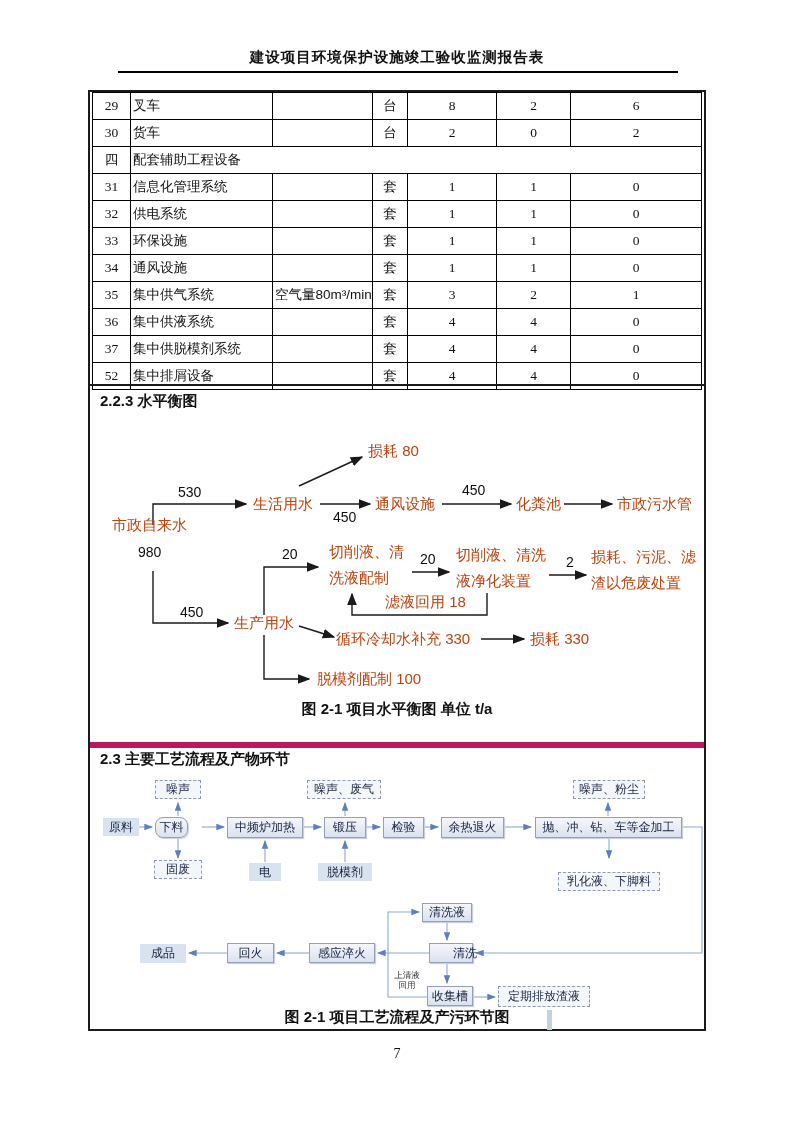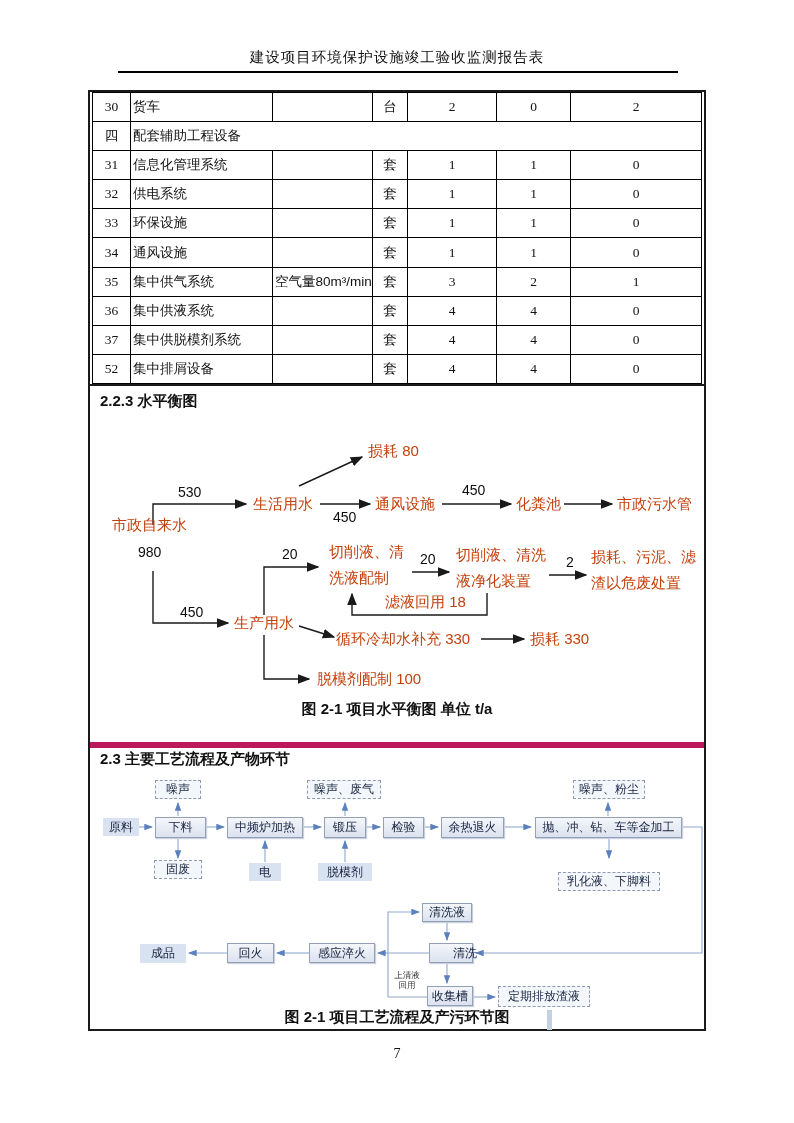--- a/index.html
+++ b/index.html
@@ -7,7 +7,7 @@
         font-family:"Liberation Sans","DejaVu Sans",sans-serif;color:#111;overflow:hidden;}
   
   .doc-title{position:absolute;top:48px;left:0;width:100%;text-align:center;
-             font-size:14.5px;font-weight:normal;letter-spacing:1px;}
+             font-size:14.5px;font-weight:bold;letter-spacing:1px;}
   .header-rule{position:absolute;top:71px;left:118px;width:560px;height:2px;background:#000;}
   
   .outer-box{position:absolute;left:88px;top:90px;width:618px;height:941px;

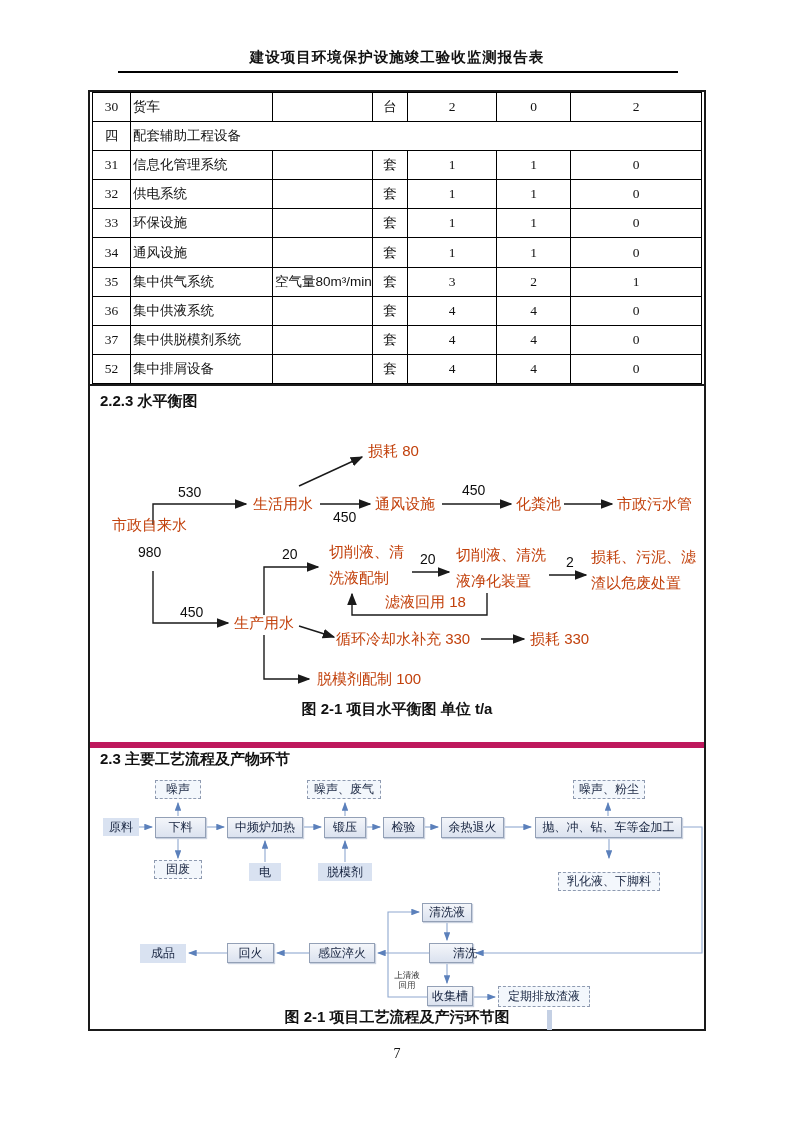--- a/index.html
+++ b/index.html
@@ -68,6 +68,15 @@
           <col>
       </colgroup>
       <tbody>
+        <tr>
+          <td class="c-num">29</td>
+          <td class="c-name">叉车</td>
+          <td class="c-spec"></td>
+          <td class="c-unit">台</td>
+          <td class="c-val">8</td>
+          <td class="c-val">2</td>
+          <td class="c-val">6</td>
+        </tr>
         <tr>
           <td class="c-num">30</td>
           <td class="c-name">货车</td>

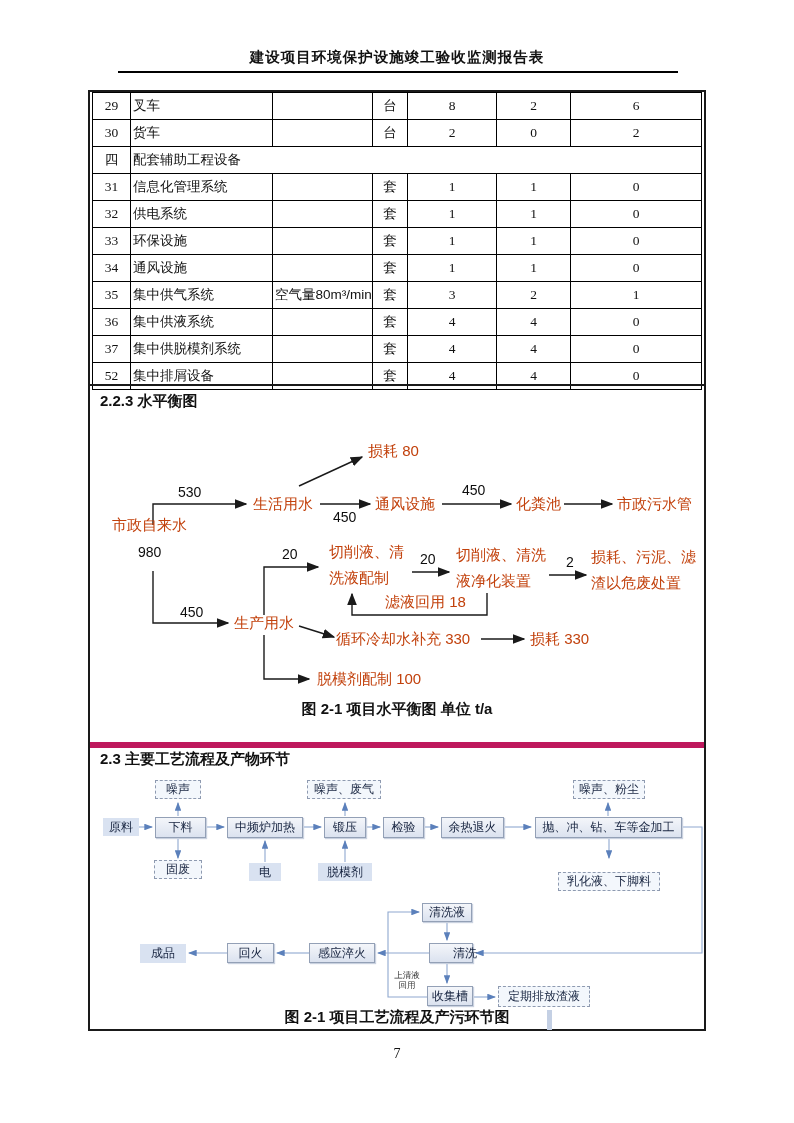--- a/index.html
+++ b/index.html
@@ -259,7 +259,7 @@
       <div class="pbox dashed" style="left:483px;top:32px;width:72px;height:19px;">噪声、粉尘</div>
 
       <div class="pbox fill" style="left:13px;top:70px;width:36px;height:18px;">原料</div>
-      <div class="pbox solid" style="left:65px;top:69px;width:51px;height:21px;">下料</div>
+      <div class="pbox solid" style="left:65px;top:69px;width:33px;height:21px;border-radius:8px;">下料</div>
       <div class="pbox solid" style="left:137px;top:69px;width:76px;height:21px;">中频炉加热</div>
       <div class="pbox solid" style="left:234px;top:69px;width:42px;height:21px;">锻压</div>
       <div class="pbox solid" style="left:293px;top:69px;width:41px;height:21px;">检验</div>

